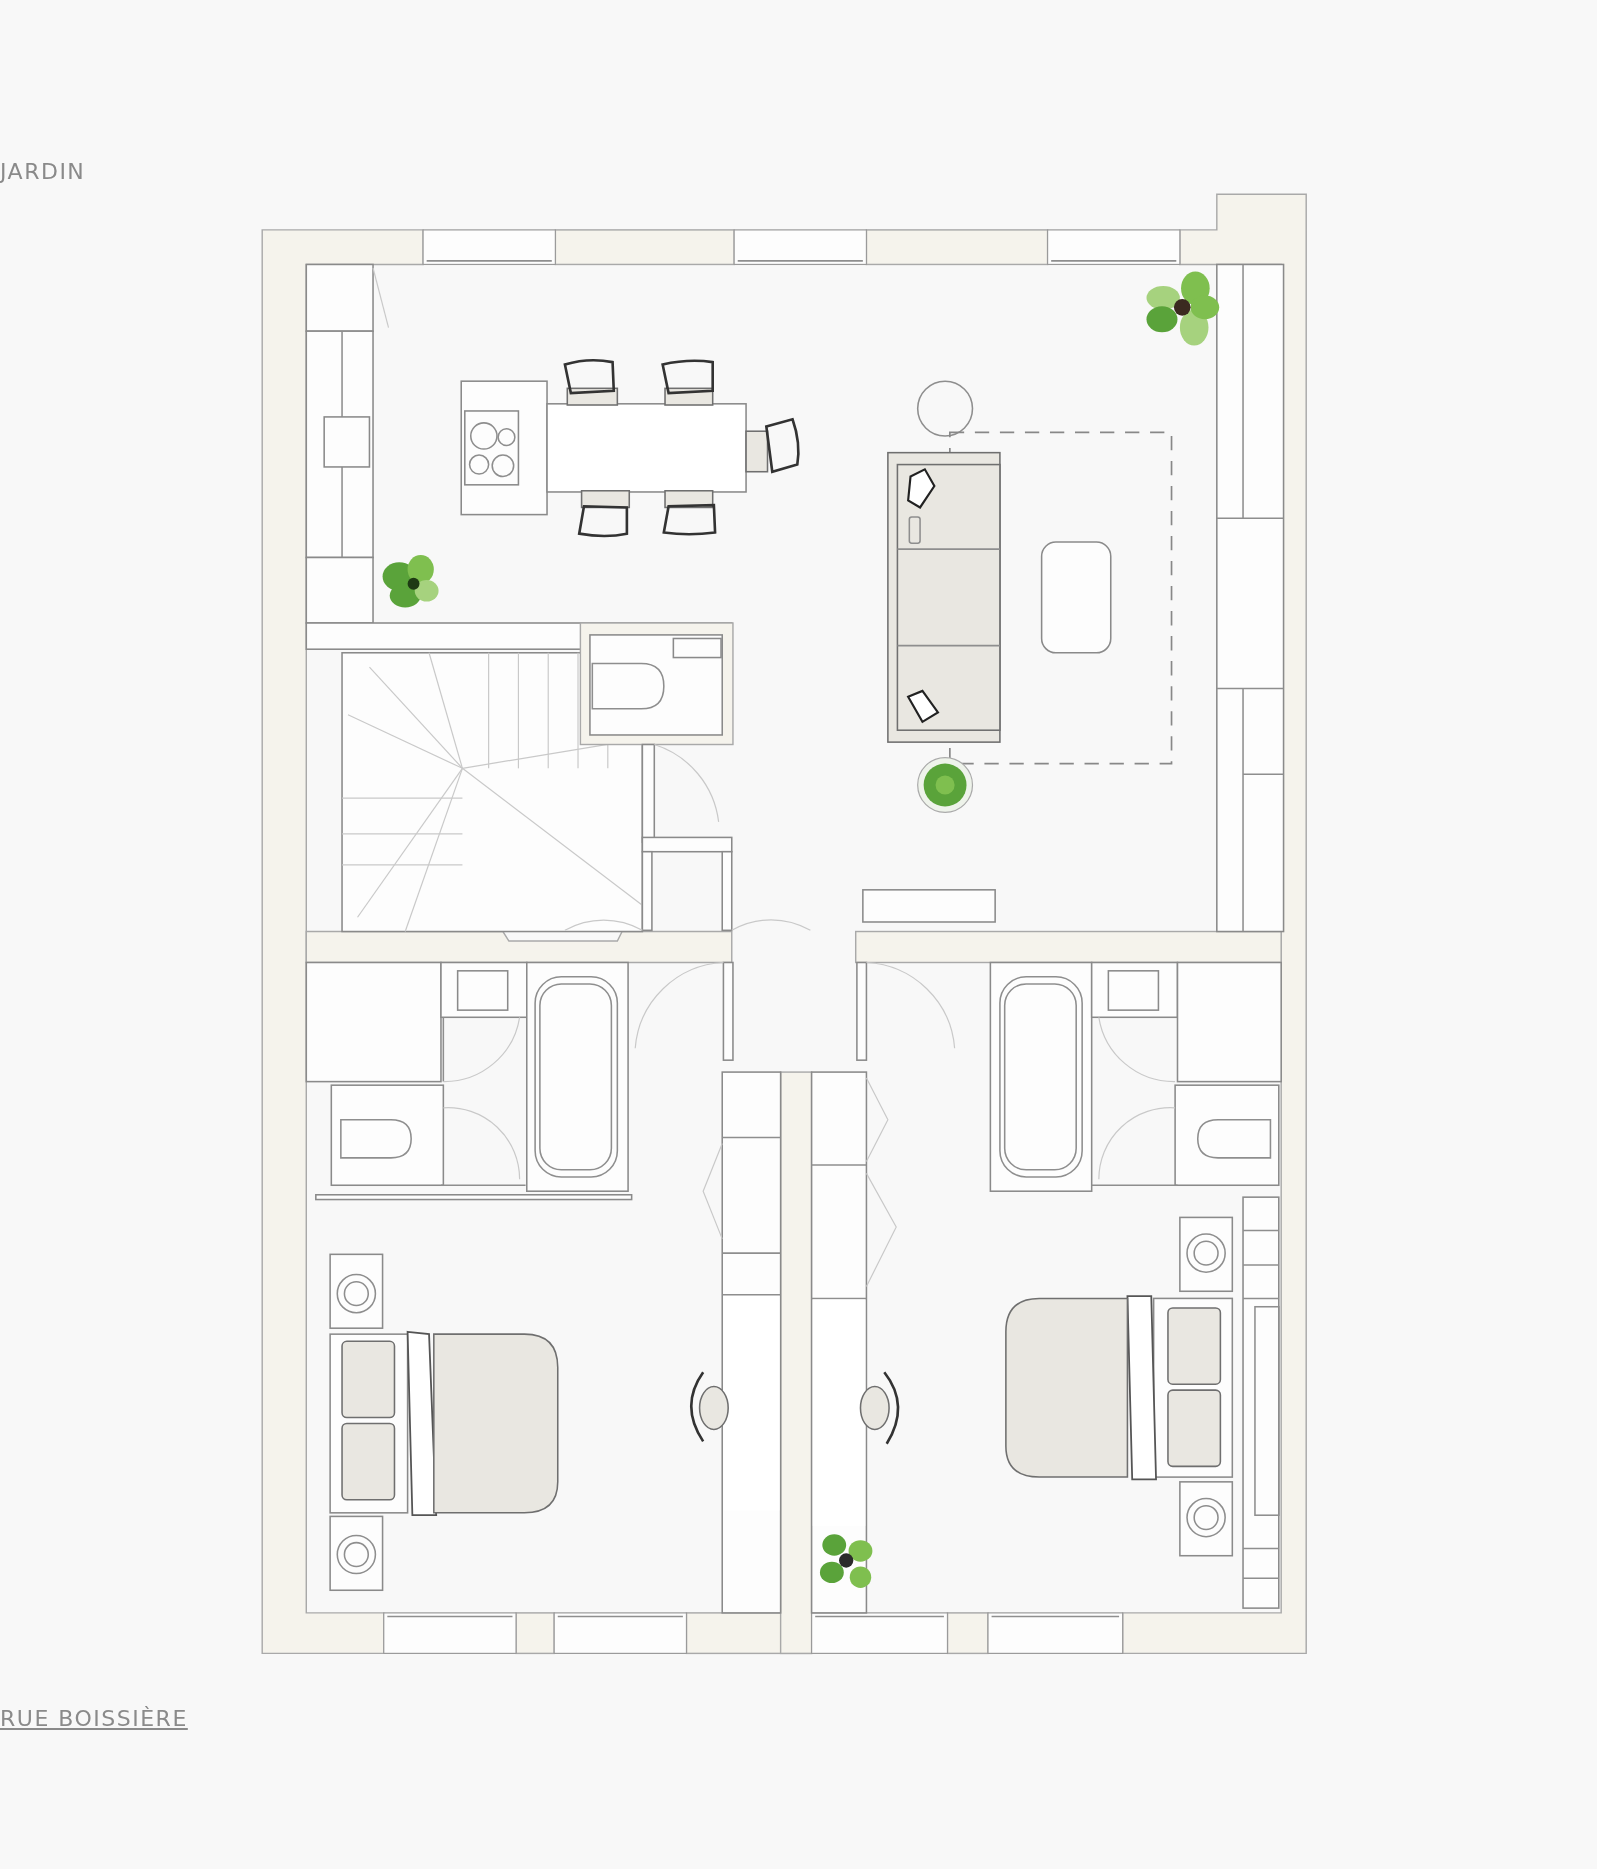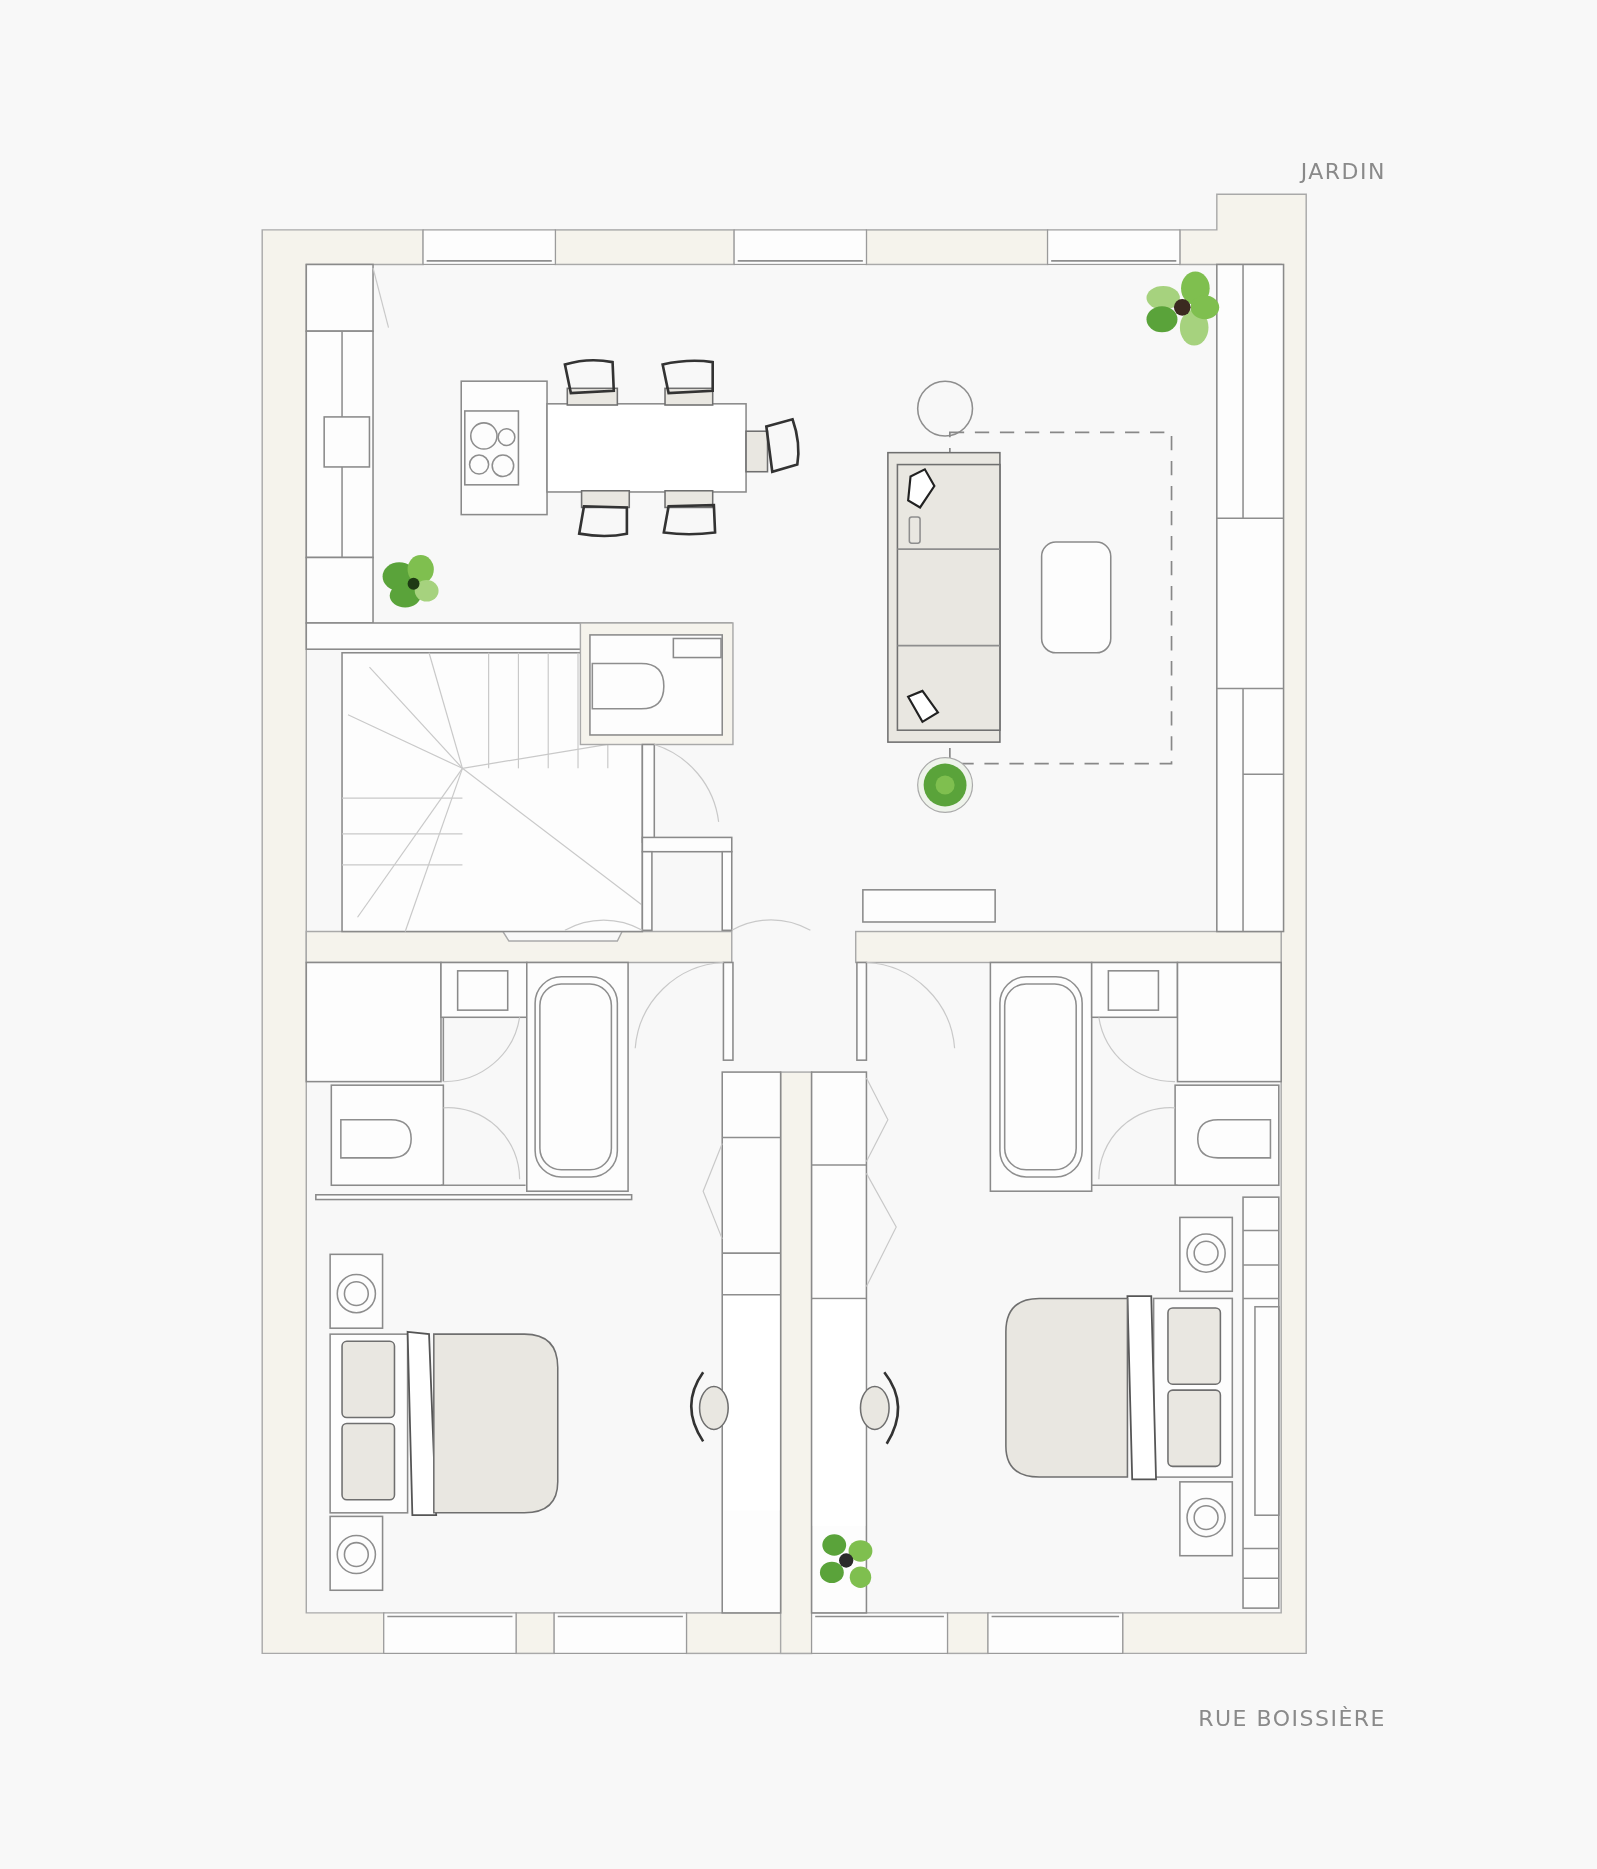--- a/index.html
+++ b/index.html
@@ -4,7 +4,7 @@
 <style>
   html, body { margin:0; padding:0; background:#f8f8f8; }
   body { width:1597px; height:1869px; position:relative; overflow:hidden; font-family:"Liberation Sans", sans-serif; }
-  .label { position:absolute; left:0; width:1386px; text-align:right; color:#8a8a8a; font-family:"DejaVu Sans", sans-serif; font-size:22px; letter-spacing:1.5px; }
+  .label { position:absolute; left:0; width:1386px; text-align:left; color:#8a8a8a; font-family:"DejaVu Sans", sans-serif; font-size:22px; letter-spacing:1.5px; }
   #lbl-top { top:159px; }
   #lbl-bottom { top:1706px; }
   svg.plan { position:absolute; left:0; top:0; }

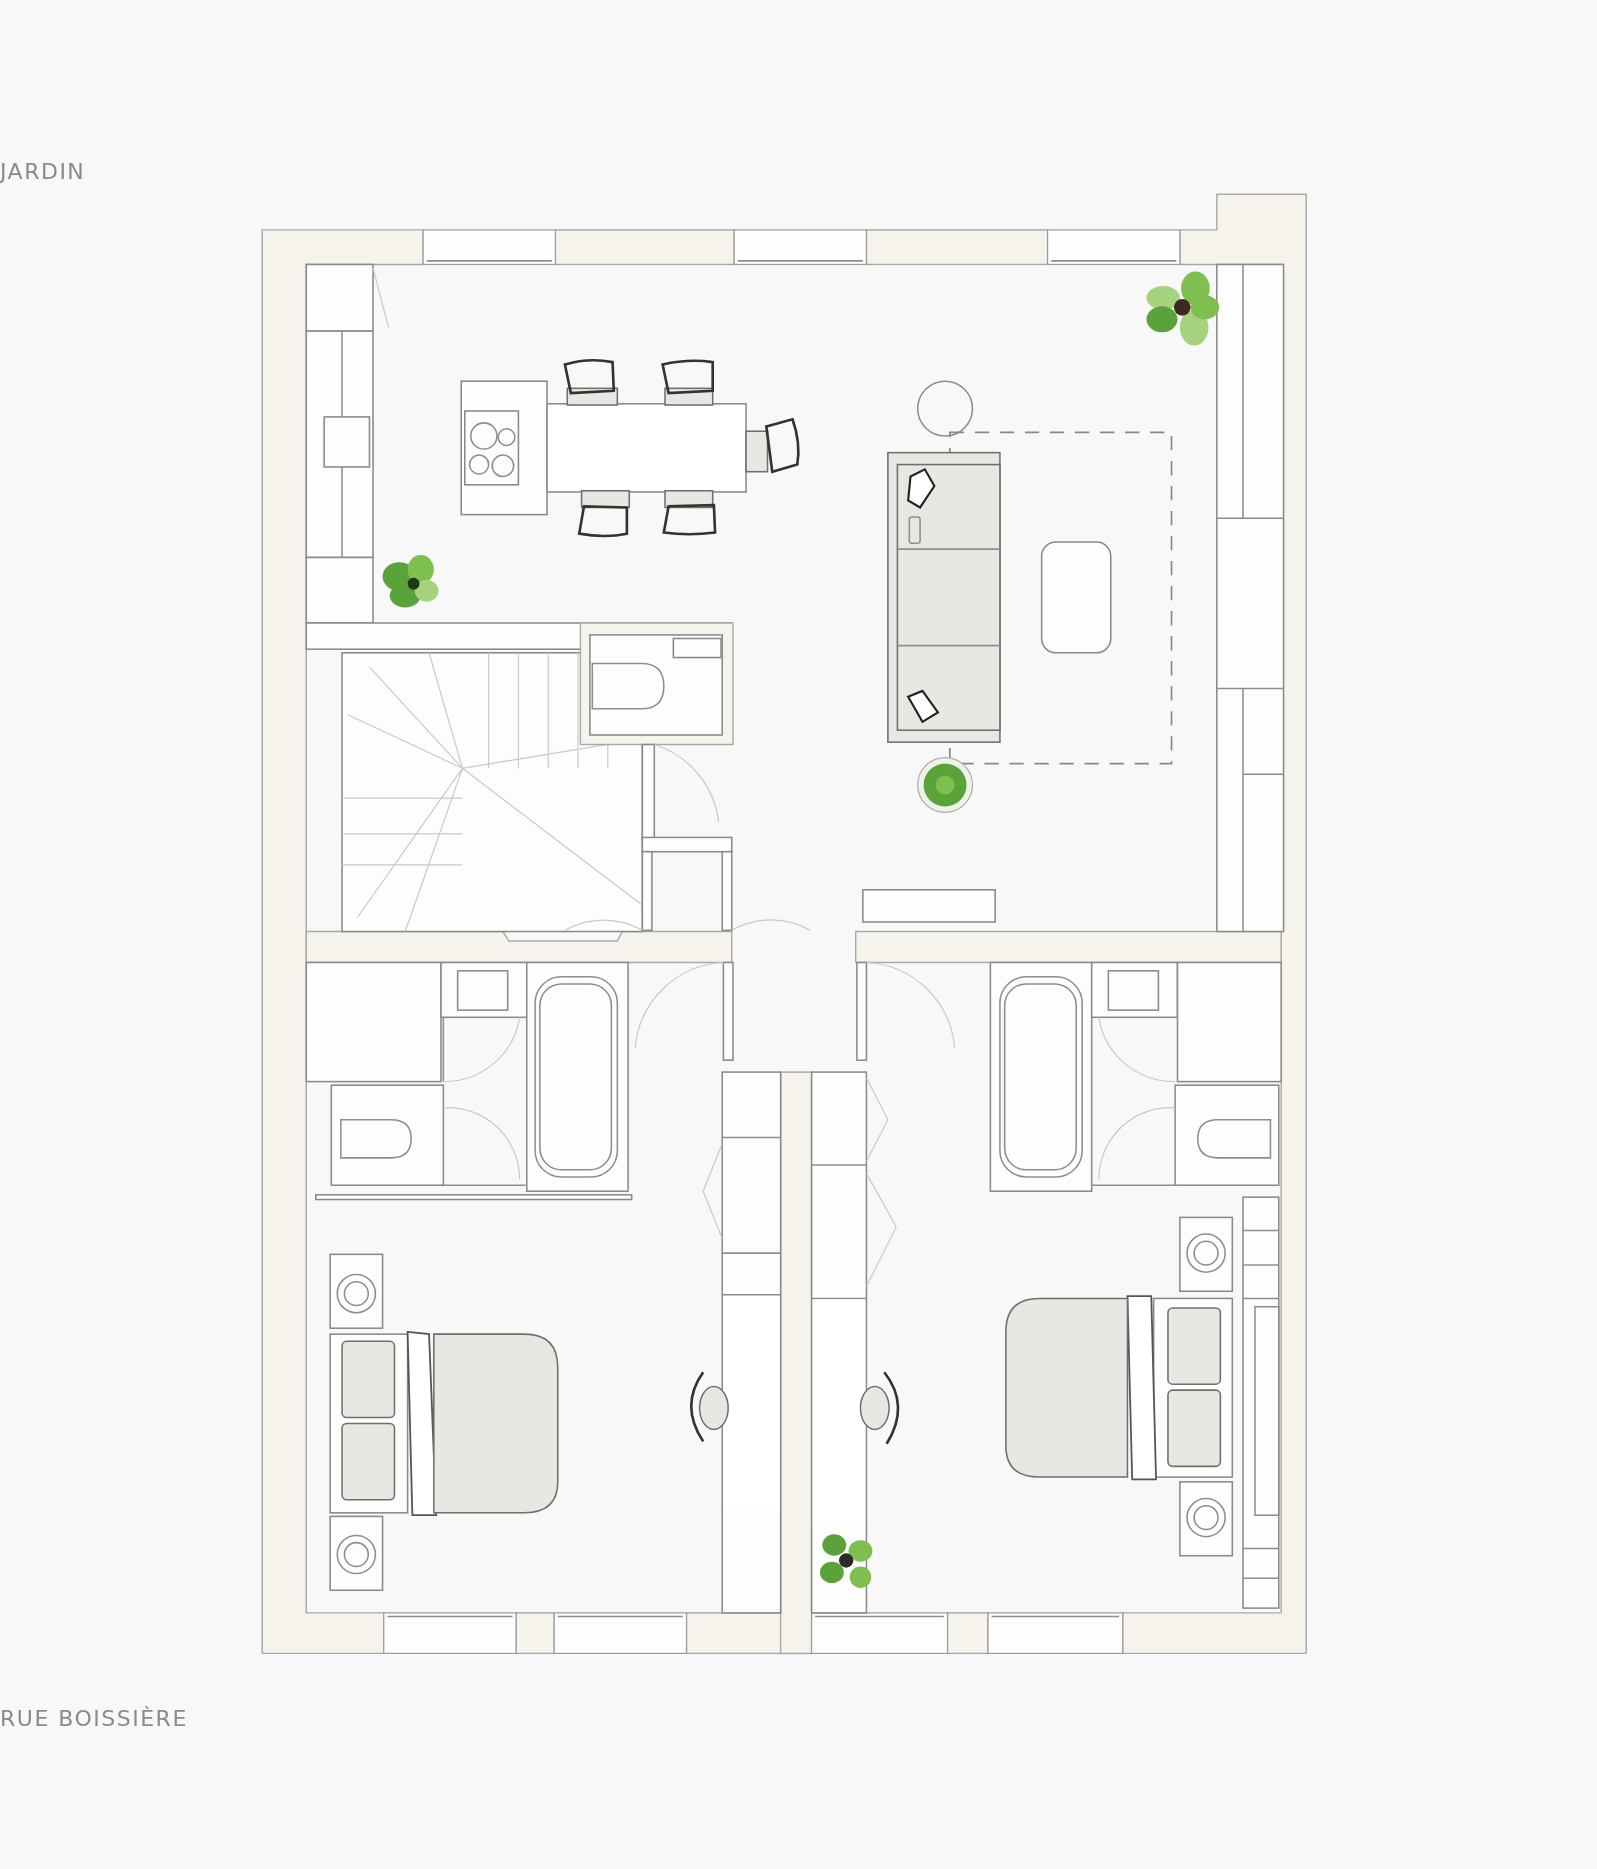--- a/index.html
+++ b/index.html
@@ -6,7 +6,7 @@
   body { width:1597px; height:1869px; position:relative; overflow:hidden; font-family:"Liberation Sans", sans-serif; }
   .label { position:absolute; left:0; width:1386px; text-align:left; color:#8a8a8a; font-family:"DejaVu Sans", sans-serif; font-size:22px; letter-spacing:1.5px; }
   #lbl-top { top:159px; }
-  #lbl-bottom { top:1706px; }
+  #lbl-bottom { top:1706px;text-decoration:underline; }
   svg.plan { position:absolute; left:0; top:0; }
   .wall { fill:#f5f3ec; stroke:#a9a9a9; stroke-width:1.2; }
   .line { fill:none; stroke:#8e8e8e; stroke-width:1.3; }

